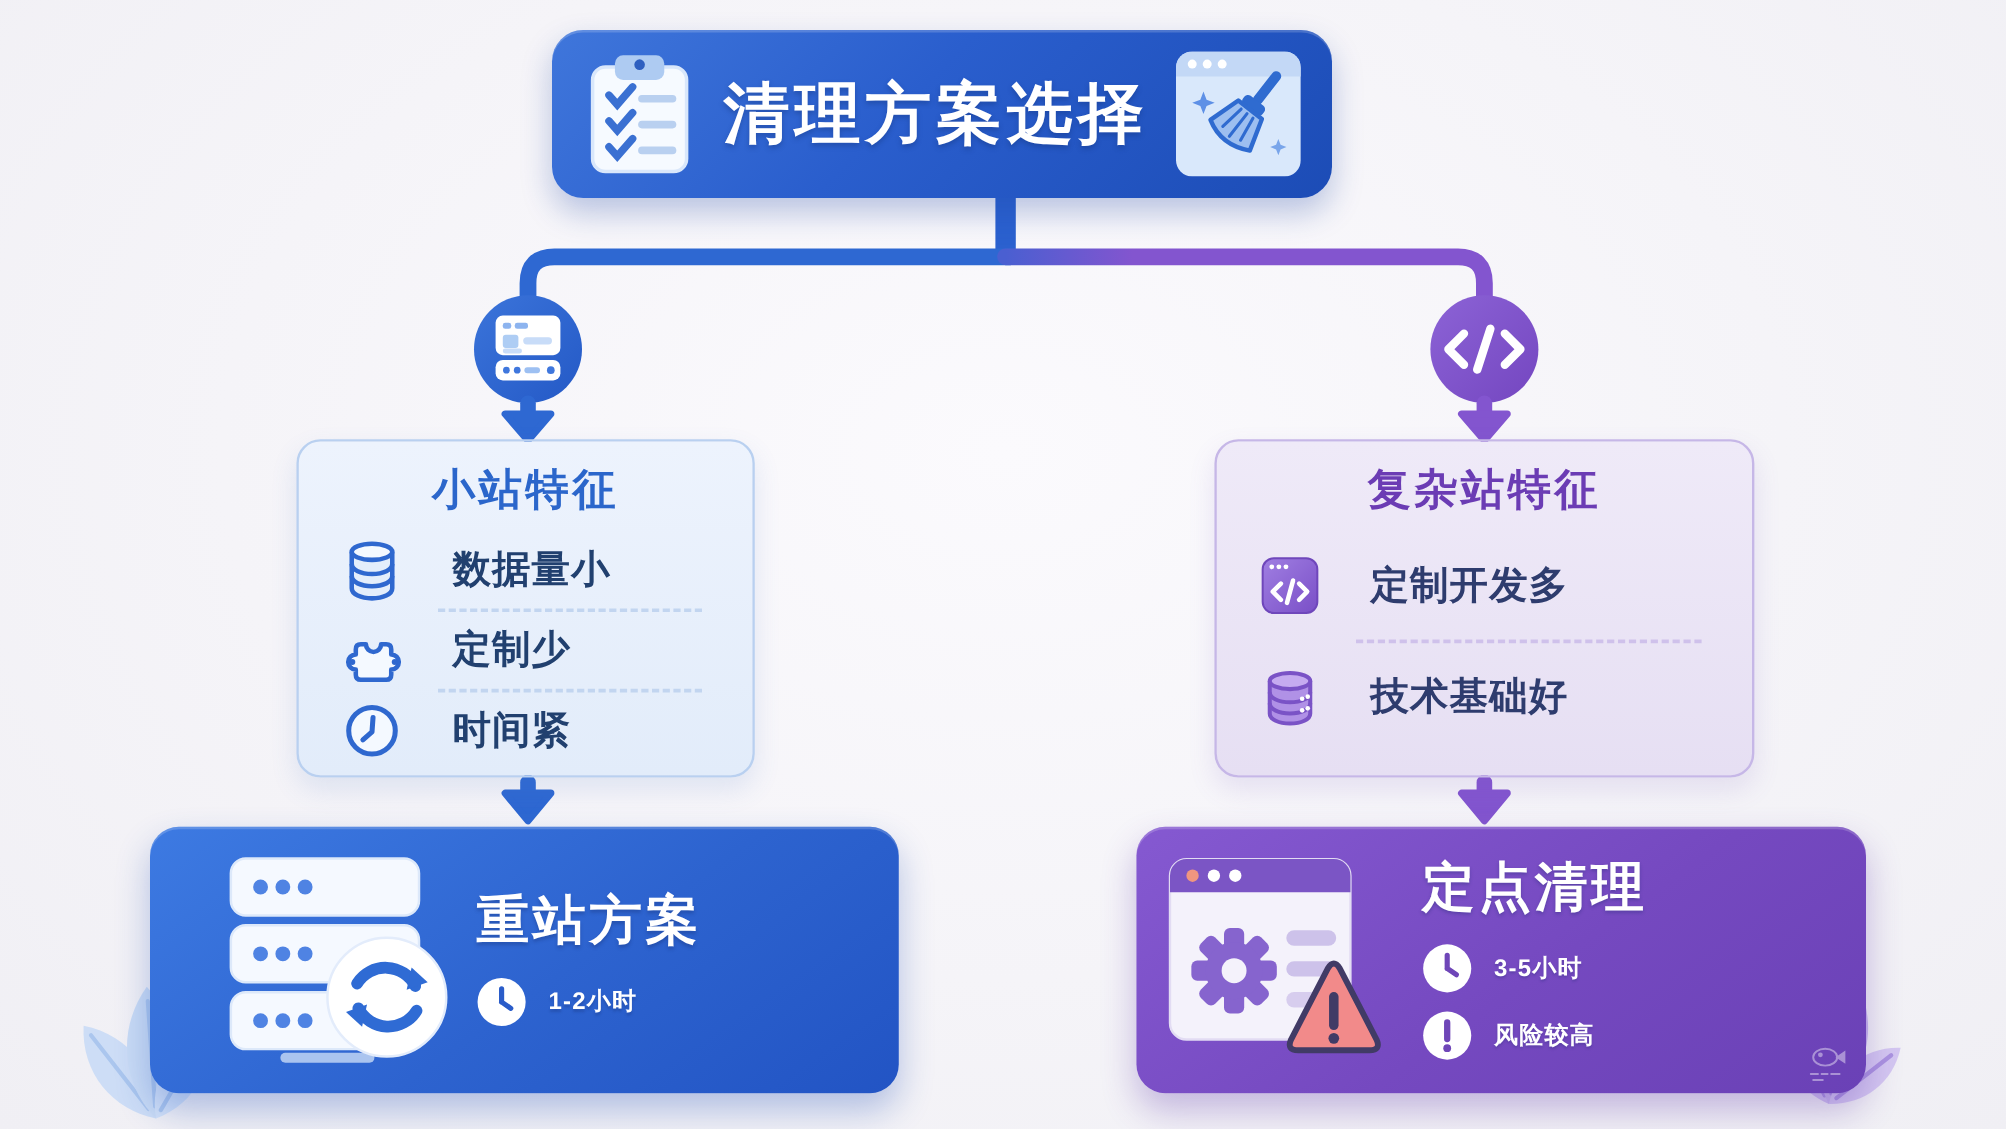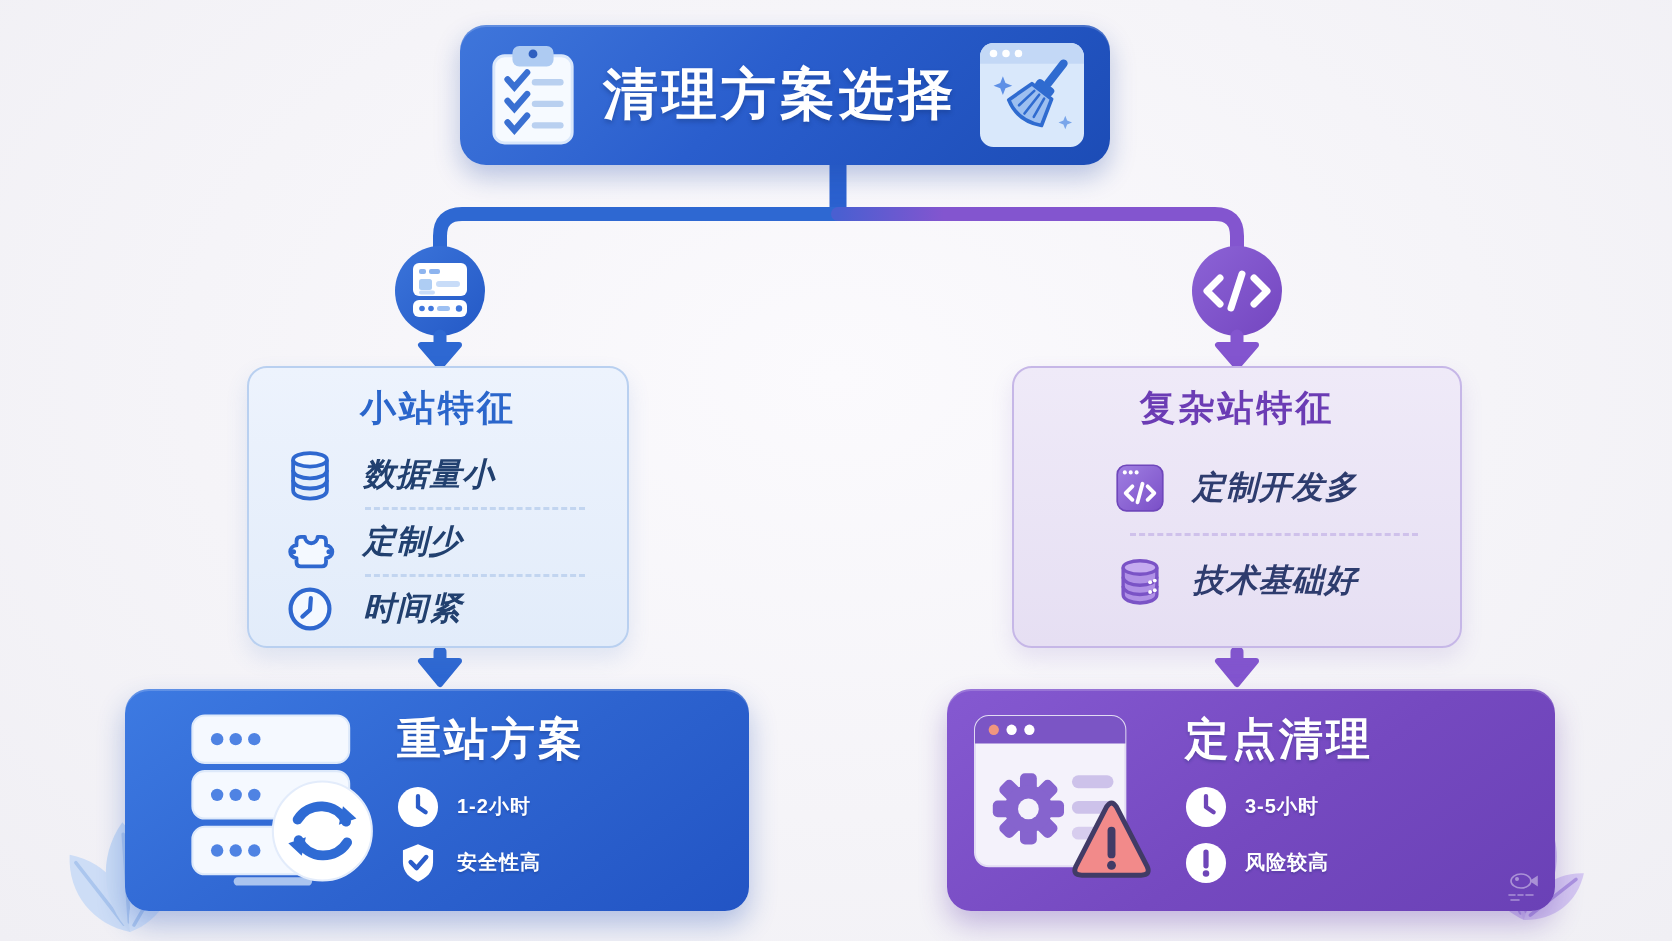--- a/index.html
+++ b/index.html
@@ -36,7 +36,7 @@
   .feature-card.left .fc-title{color:#2b66cb;}
   .feature-card.right .fc-title{color:#6b3cb4;}
   .fc-rows{margin-top:10px;padding:0 38px 0 34px;}
-  .f-row{display:flex;align-items:center;gap:26px;height:64px;font-style:italic;}
+  .f-row{display:flex;align-items:center;gap:40px;height:64px;}
   .feature-card.right .f-row{height:90px;justify-content:center;}
   .f-row .f-label{font-size:32px;font-weight:700;color:#21406f;letter-spacing:1px;}
   .feature-card.right .f-label{color:#2e3c6e;}

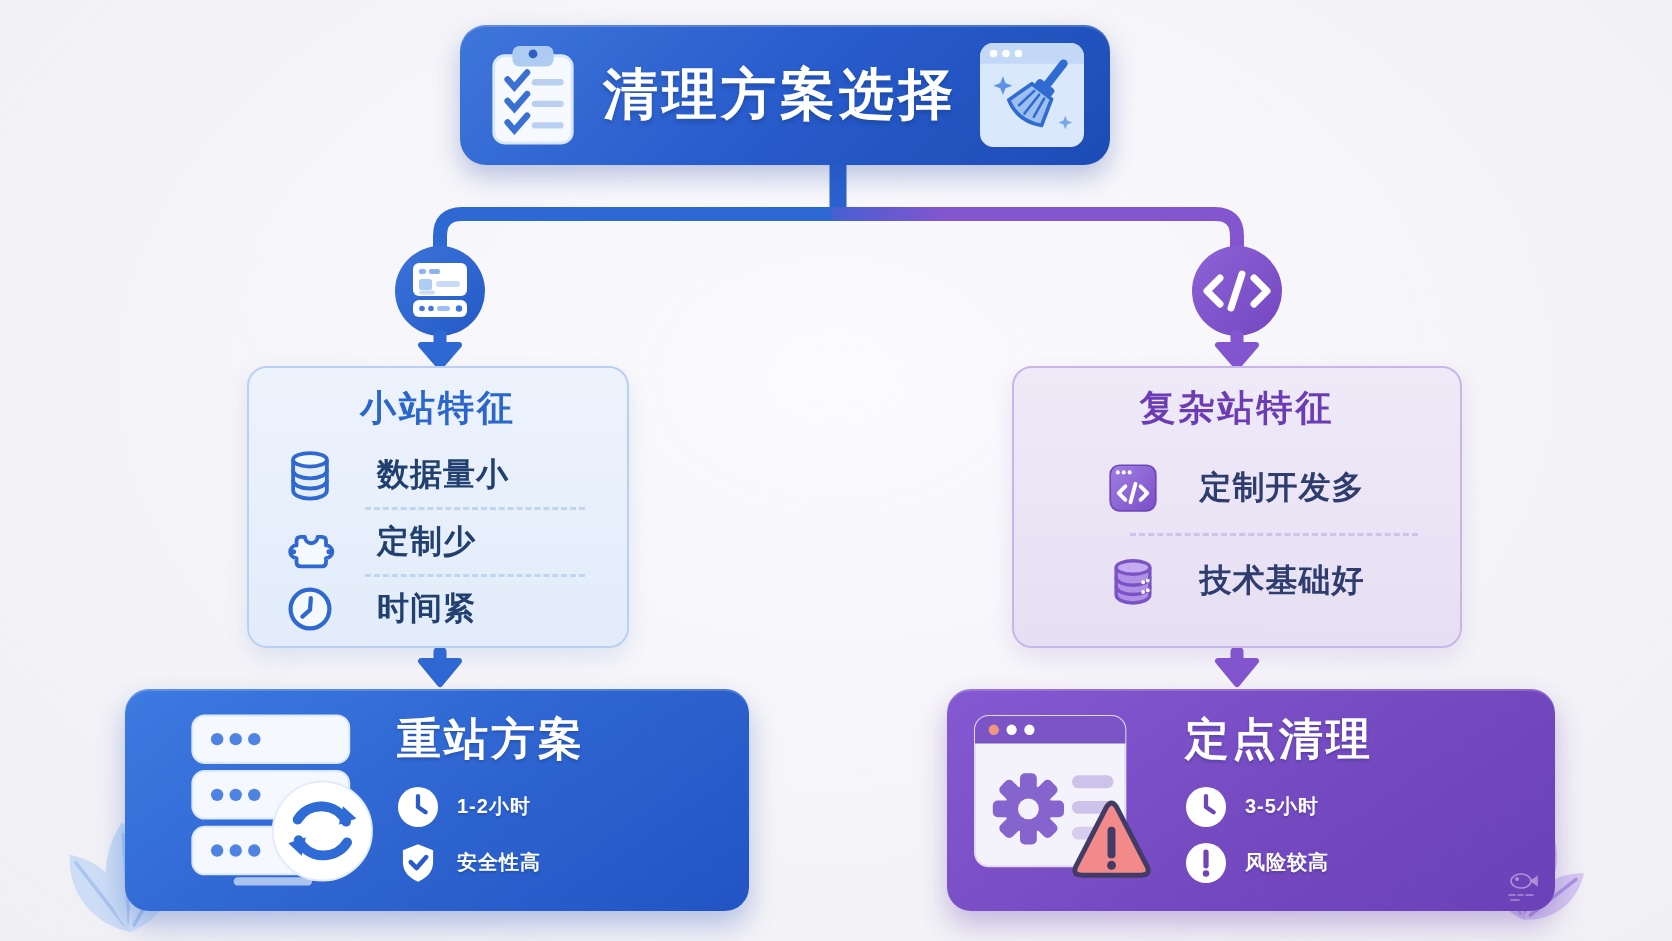--- a/index.html
+++ b/index.html
@@ -37,7 +37,7 @@
   .feature-card.right .fc-title{color:#6b3cb4;}
   .fc-rows{margin-top:10px;padding:0 38px 0 34px;}
   .f-row{display:flex;align-items:center;gap:40px;height:64px;}
-  .feature-card.right .f-row{height:90px;justify-content:center;}
+  .feature-card.right .f-row{height:90px;}
   .f-row .f-label{font-size:32px;font-weight:700;color:#21406f;letter-spacing:1px;}
   .feature-card.right .f-label{color:#2e3c6e;}
   .f-sep{border-top:3px dashed #c2d5f0;margin:0 4px 0 82px;}

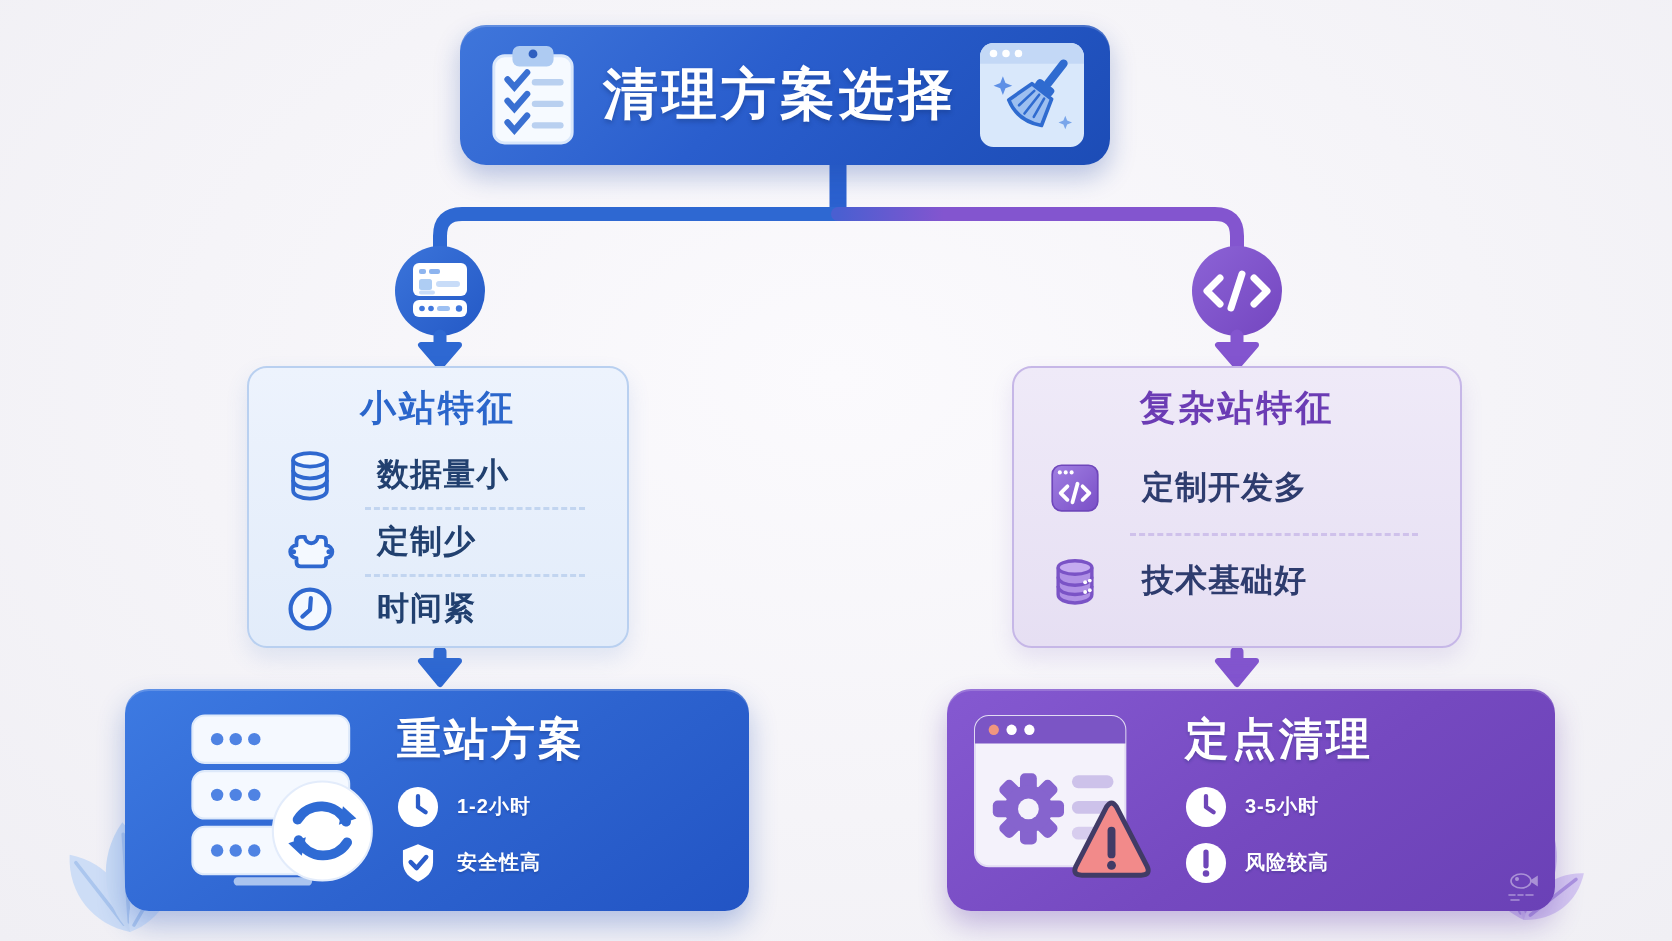--- a/index.html
+++ b/index.html
@@ -332,13 +332,6 @@
         </svg>
         <span class="p-label">1-2小时</span>
       </div>
-      <div class="p-row">
-        <svg class="p-badge" viewBox="0 0 44 46">
-          <path d="M22 2.5 L38.5 9 V22 c0 11.5 -7.5 17.5 -16.5 21.5 C13 39.5 5.5 33.5 5.5 22 V9 Z" fill="#ffffff"></path>
-          <path d="M14 22 l6.5 6.5 L31 16.5" fill="none" stroke="currentColor" stroke-width="5" stroke-linecap="round" stroke-linejoin="round"></path>
-        </svg>
-        <span class="p-label">安全性高</span>
-      </div>
     </div>
   </div>
 

